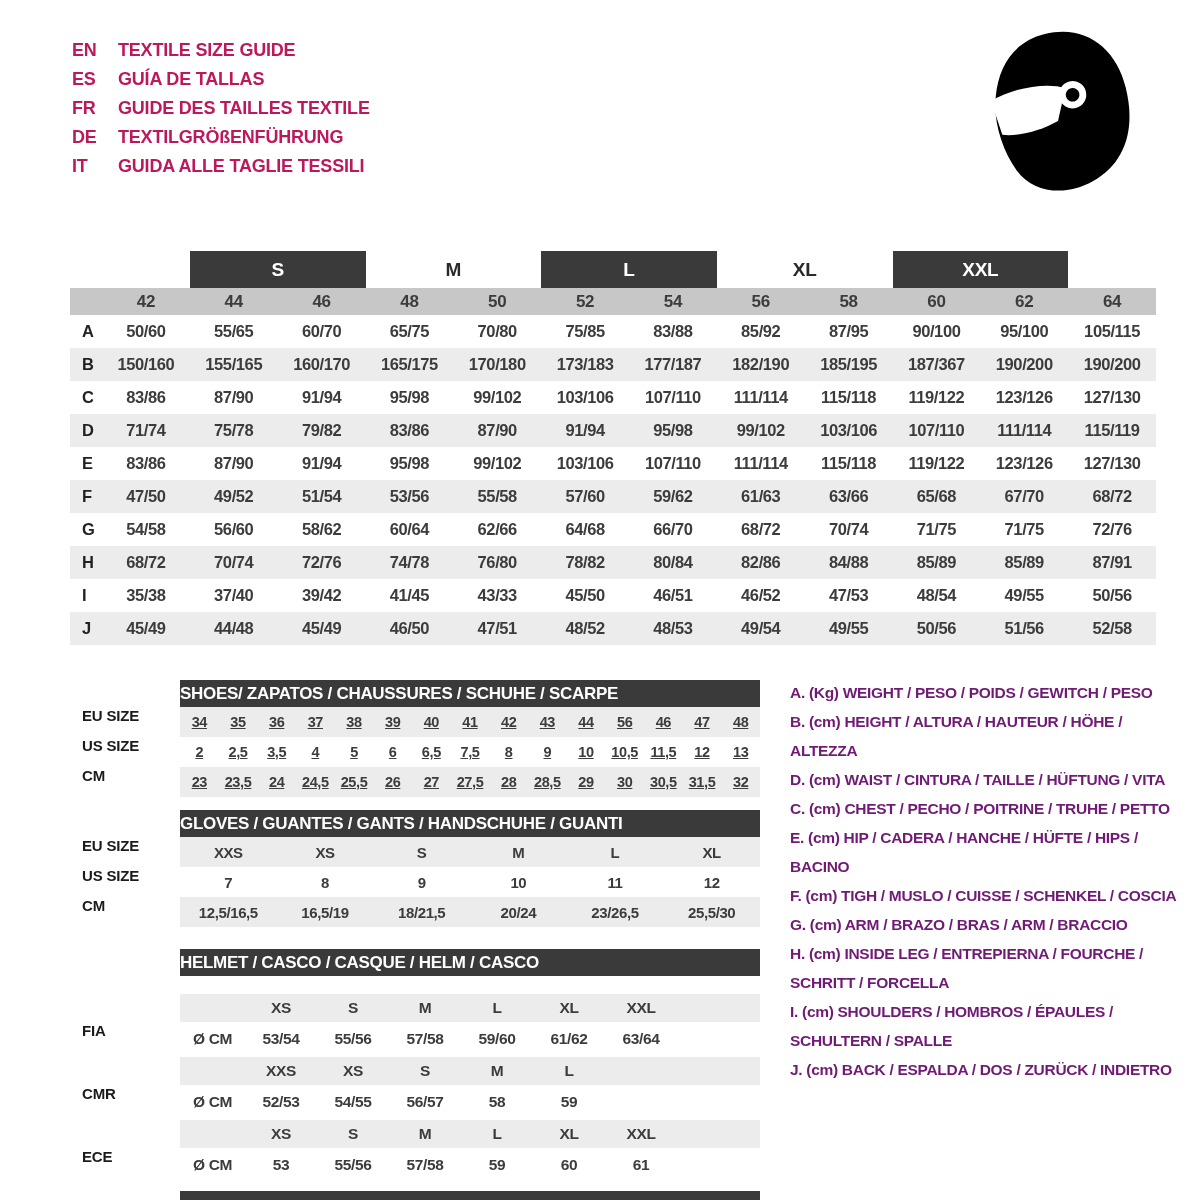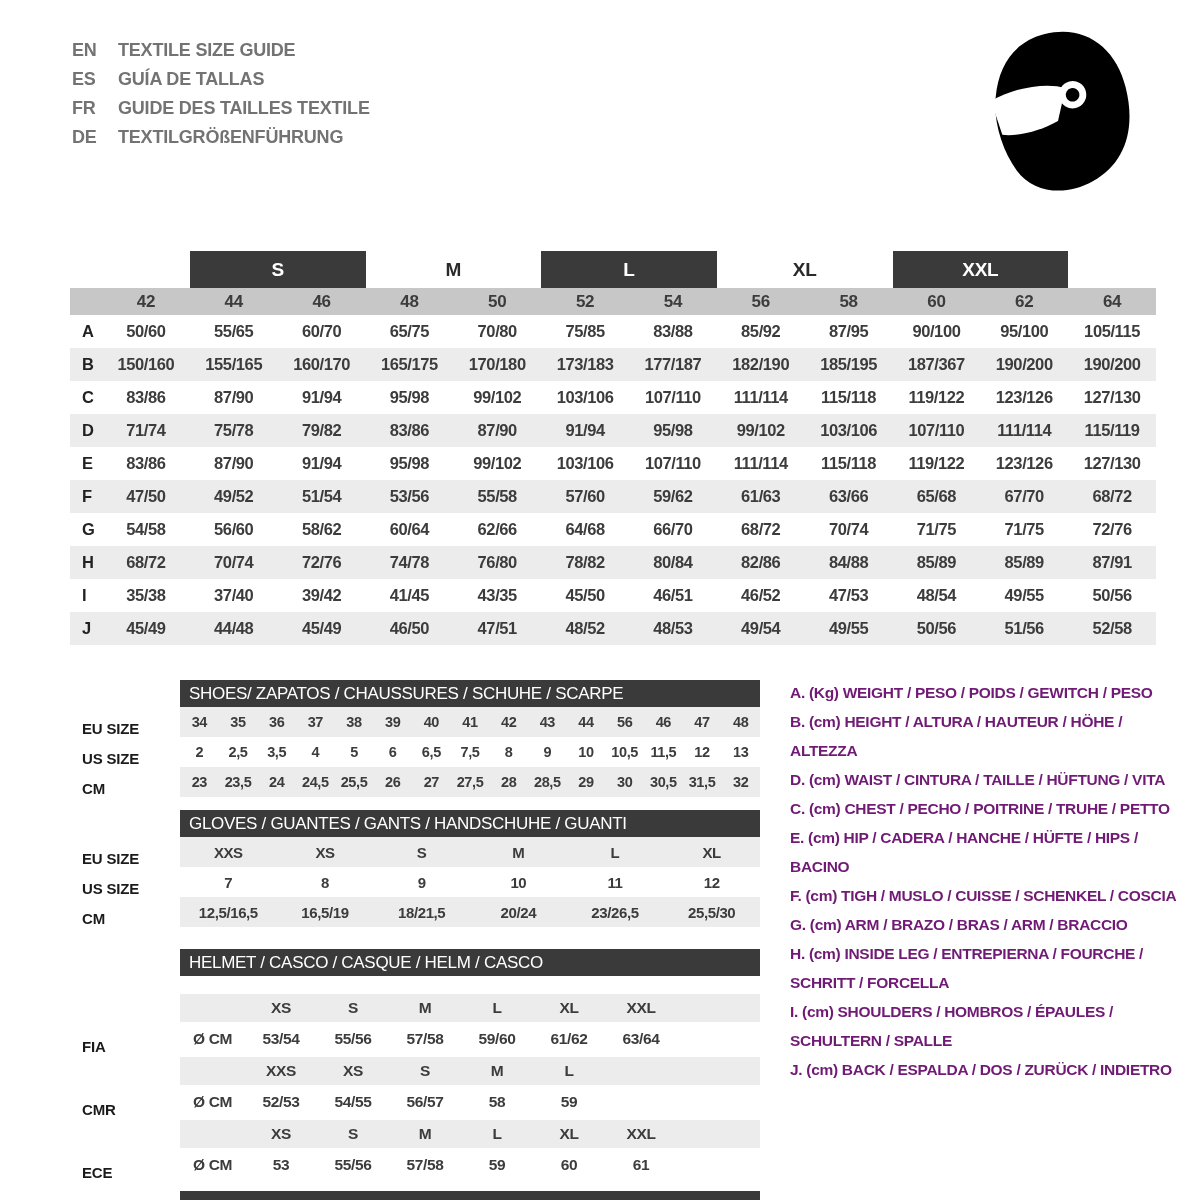--- a/index.html
+++ b/index.html
@@ -11,7 +11,7 @@
   
   .header{position:absolute;top:36px;left:72px;right:58px;display:flex;justify-content:space-between;align-items:flex-start;}
   .langs{display:flex;flex-direction:column;}
-  .lang{display:flex;font-size:18px;font-weight:700;line-height:29px;color:#737373;letter-spacing:-0.2px;}
+  .lang{display:flex;font-size:18px;font-weight:700;line-height:29px;color:#be185d;letter-spacing:-0.2px;}
   .lang-code{width:46px;flex:0 0 46px;}
   .helmet-wrap{margin-top:-6px;margin-right:6px;}
   .helmet-wrap svg{transform:rotate(-14deg);}

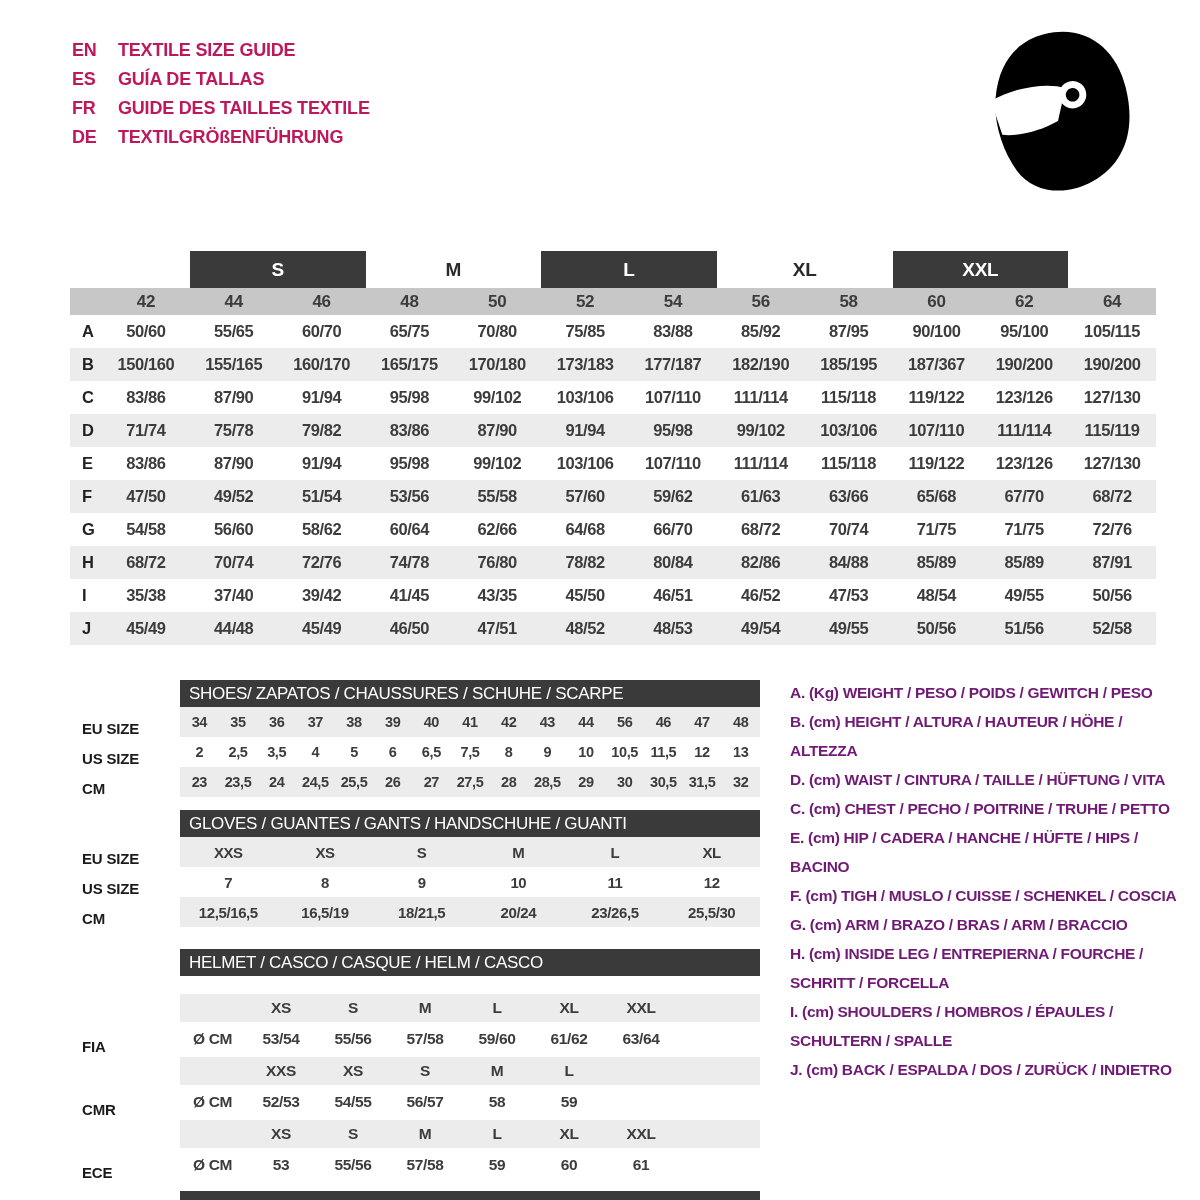--- a/index.html
+++ b/index.html
@@ -83,6 +83,10 @@
         <span class="lang-label">TEXTILGRÖßENFÜHRUNG</span>
       </div>
 
+      <div class="lang">
+        <span class="lang-code">IT</span>
+        <span class="lang-label">GUIDA ALLE TAGLIE TESSILI</span>
+      </div>
 
   </div>
   <div class="helmet-wrap">

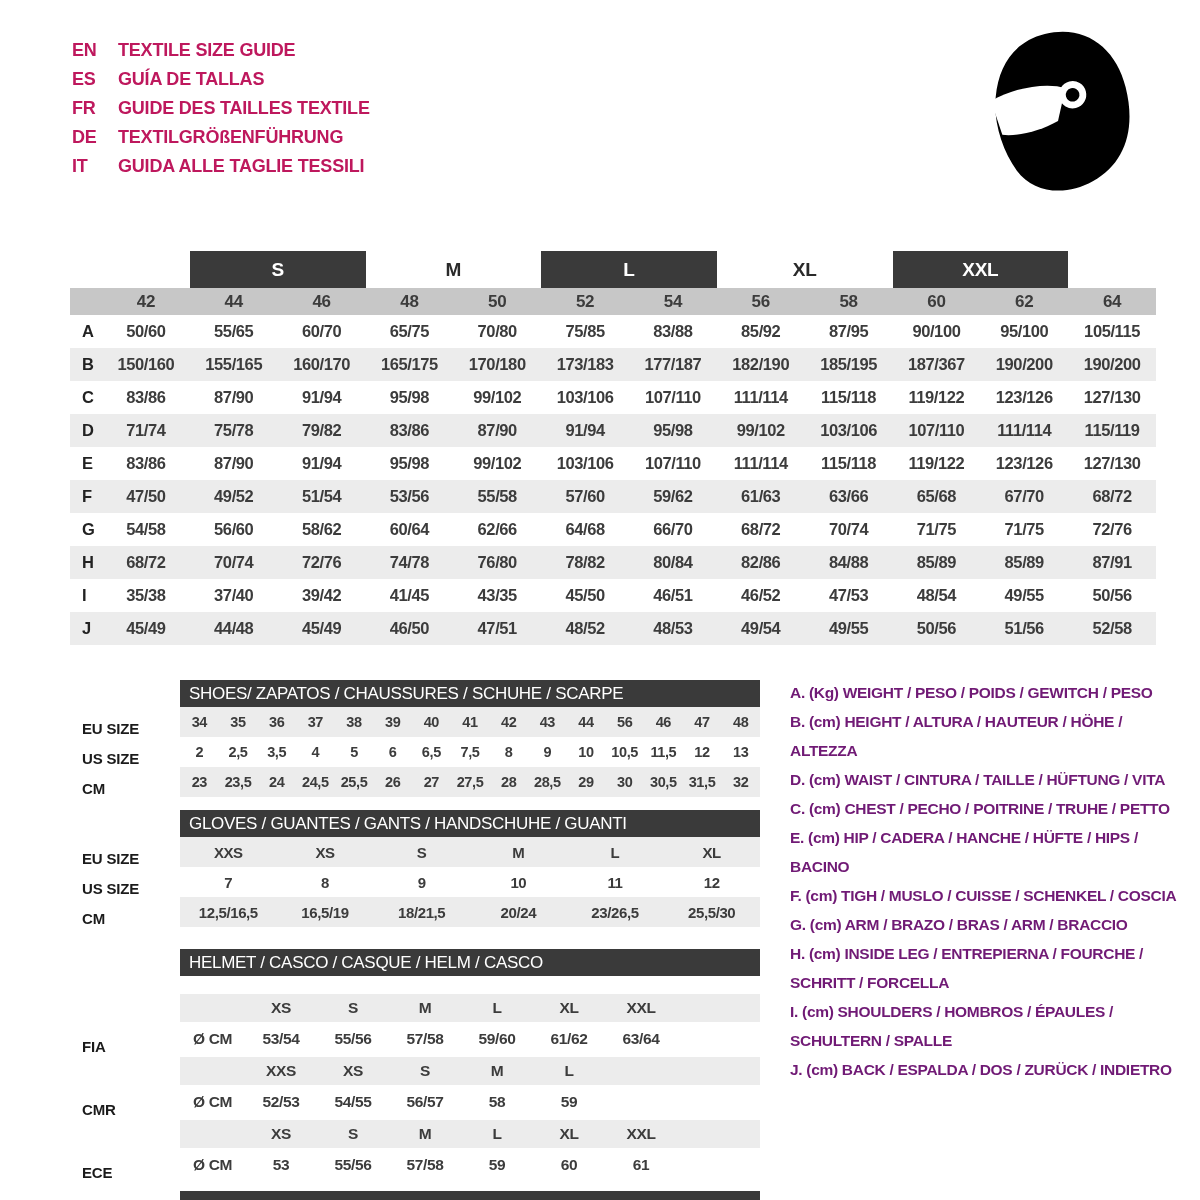--- a/index.html
+++ b/index.html
@@ -380,7 +380,7 @@
 
           <div class="mcell">41/45</div>
 
-          <div class="mcell">43/35</div>
+          <div class="mcell">43/33</div>
 
           <div class="mcell">45/50</div>
 

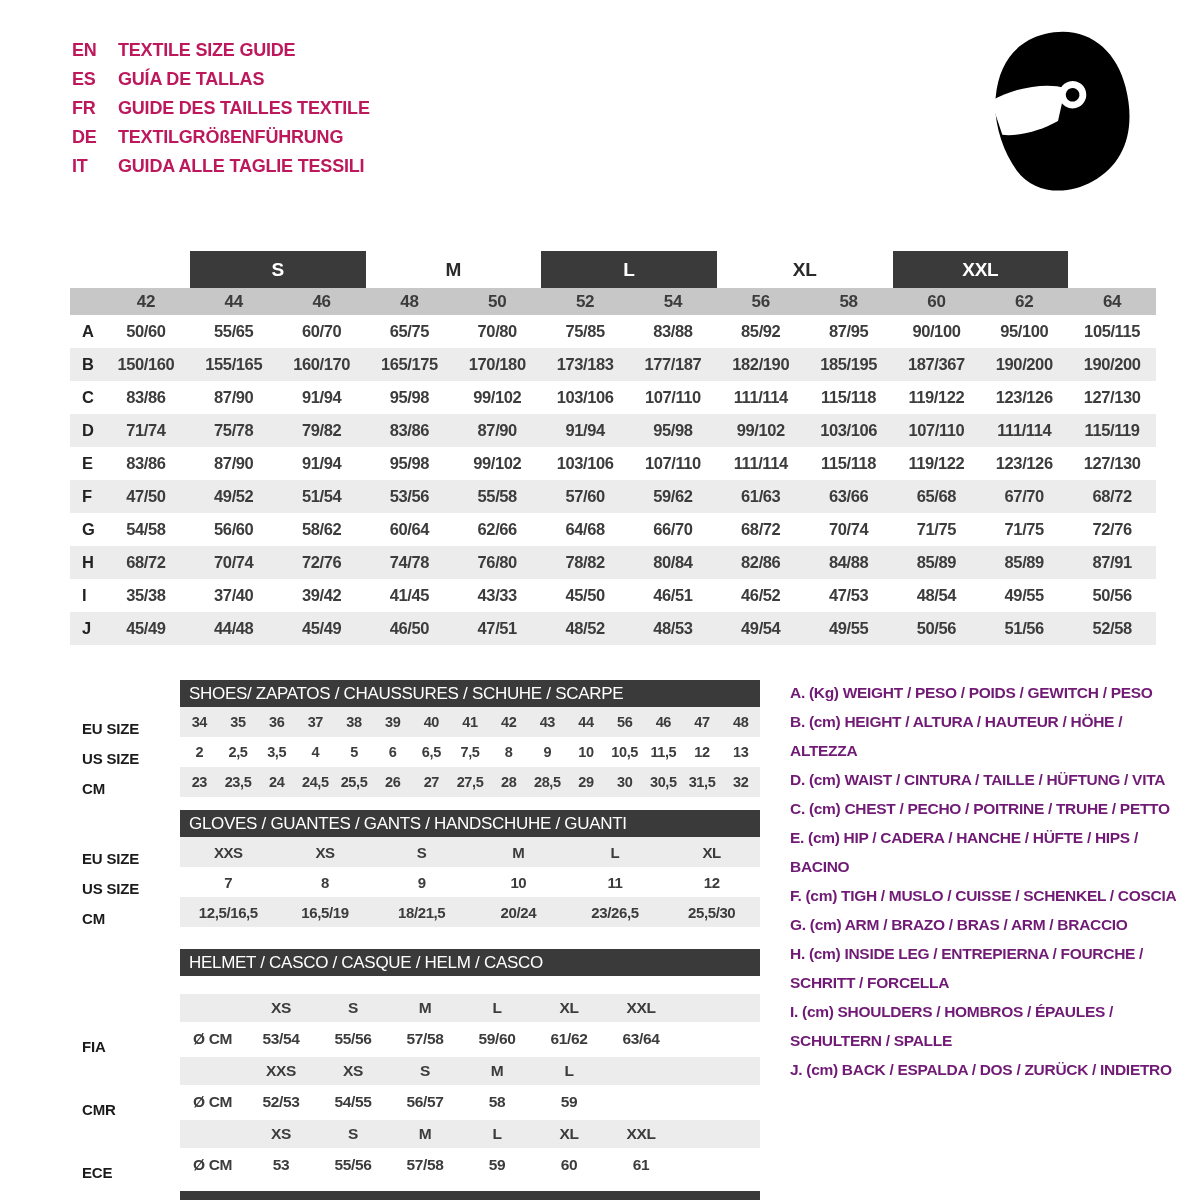--- a/index.html
+++ b/index.html
@@ -33,7 +33,7 @@
   
   .lower-left{position:absolute;top:680px;left:70px;width:712px;}
   .sec-header{margin-left:110px;width:580px;height:27px;background:var(--dark,#3a3a3a);
-          color:#fff;font-size:17px;font-weight:400;line-height:27px;padding-left:9px;
+          color:#fff;font-size:17px;font-weight:700;line-height:27px;
           box-sizing:border-box;letter-spacing:-0.3px;}
   .sec-row{display:flex;height:30px;align-items:flex-end;}
   .sec-label{width:110px;flex:0 0 110px;font-size:15px;font-weight:700;color:#1b1b1b;

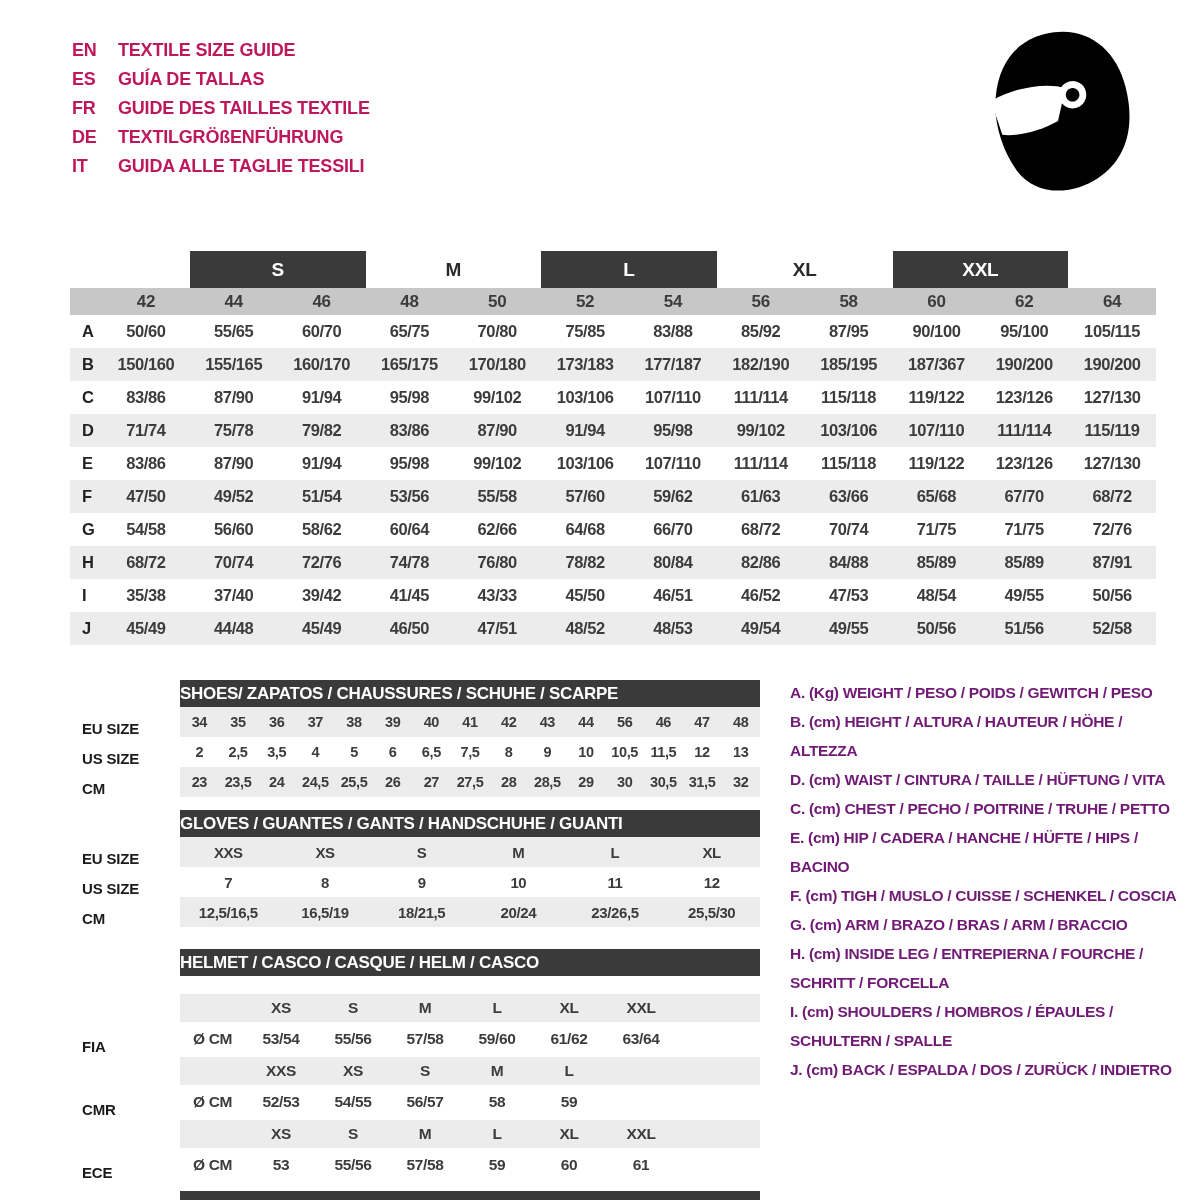--- a/index.html
+++ b/index.html
@@ -35,7 +35,7 @@
   .sec-header{margin-left:110px;width:580px;height:27px;background:var(--dark,#3a3a3a);
           color:#fff;font-size:17px;font-weight:700;line-height:27px;
           box-sizing:border-box;letter-spacing:-0.3px;}
-  .sec-row{display:flex;height:30px;align-items:flex-end;}
+  .sec-row{display:flex;height:30px;align-items:flex-start;}
   .sec-label{width:110px;flex:0 0 110px;font-size:15px;font-weight:700;color:#1b1b1b;
           padding-left:12px;box-sizing:border-box;letter-spacing:-0.2px;}
   .sec-cells{width:580px;height:100%;display:grid;align-items:center;text-align:center;

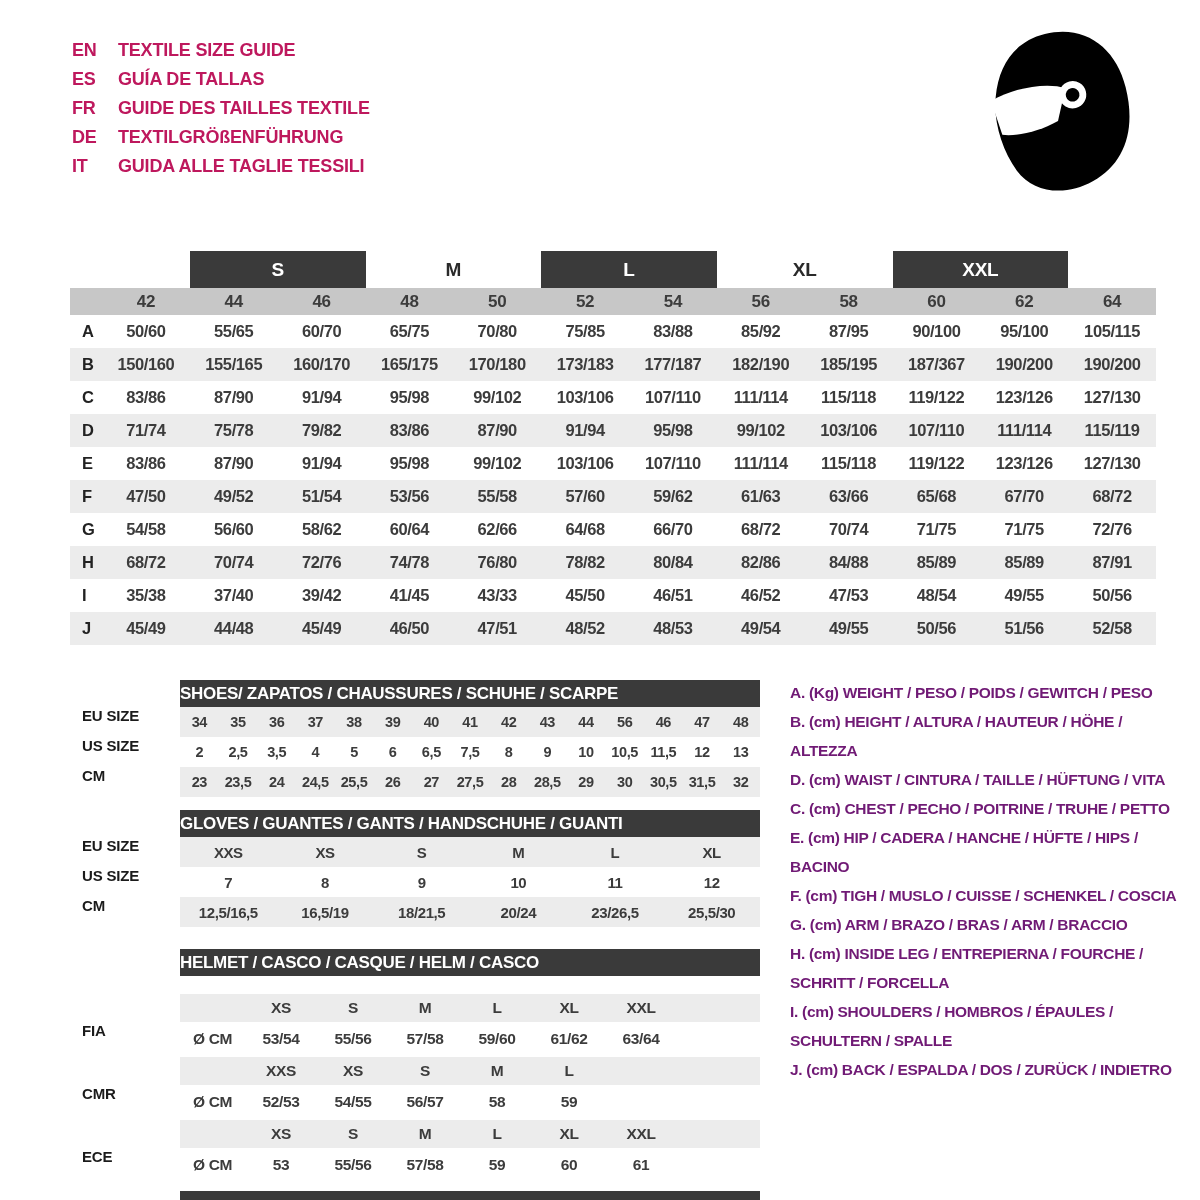--- a/index.html
+++ b/index.html
@@ -40,7 +40,7 @@
           padding-left:12px;box-sizing:border-box;letter-spacing:-0.2px;}
   .sec-cells{width:580px;height:100%;display:grid;align-items:center;text-align:center;
           font-size:14.5px;font-weight:700;color:#3c3c3c;letter-spacing:-0.4px;}
-  .shoes .sec-cells{grid-template-columns:repeat(15,1fr);}
+  .shoes .sec-cells{grid-template-columns:repeat(15,1fr);text-decoration:underline;}
   .gloves .sec-cells{grid-template-columns:repeat(6,1fr);font-size:15px;}
   .gloves{margin-top:13px;}
   .helmet-sec{margin-top:22px;}

